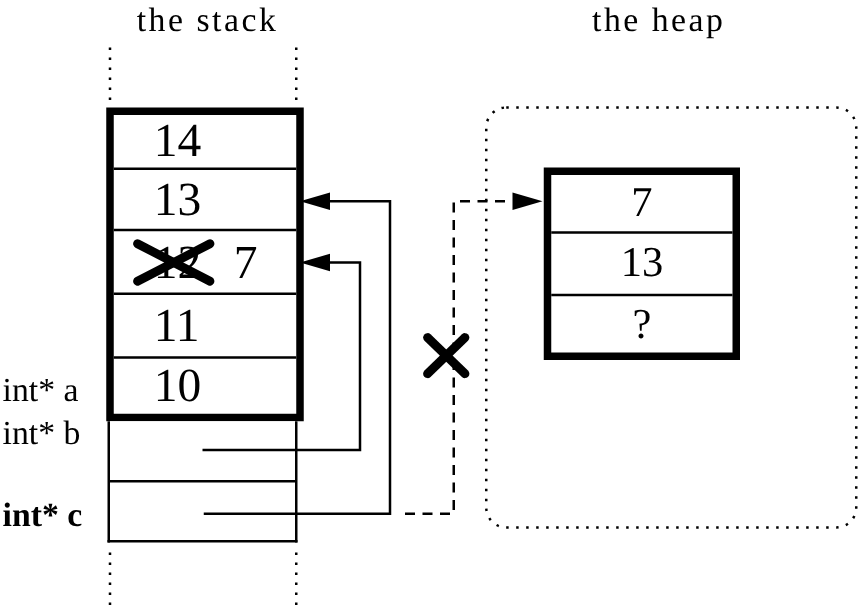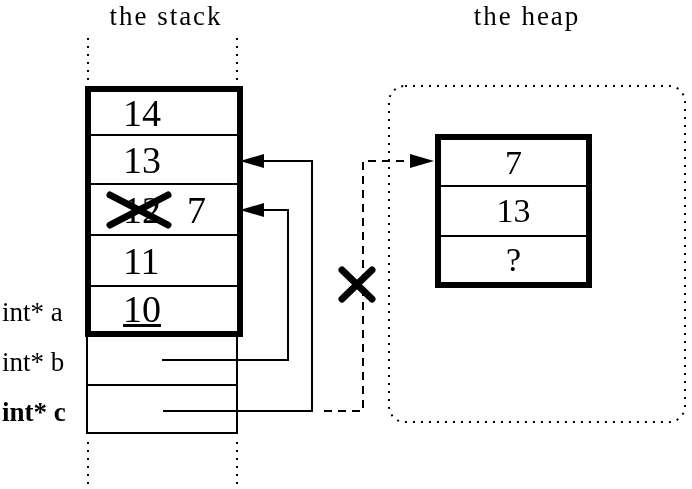--- a/index.html
+++ b/index.html
@@ -52,7 +52,7 @@
   .s-row-1 { height: 49px; }
   .s-row-2 { height: 51px; }
   .s-row-3 { height: 51px; }
-  .s-row-4 { flex: 1; text-decoration: underline; }
+  .s-row-4 { flex: 1; }
   .new-val { margin-left: 26px; }
 
   

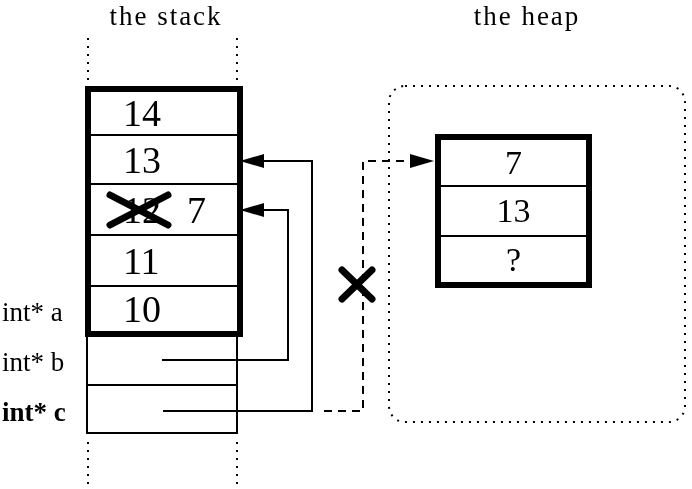--- a/index.html
+++ b/index.html
@@ -79,7 +79,7 @@
     text-align: right;
   }
   .var-a { top: 296px; }
-  .var-b { top: 346px; }
+  .var-b { top: 330px; }
   .var-c { top: 396px; font-weight: bold; }
 
   

